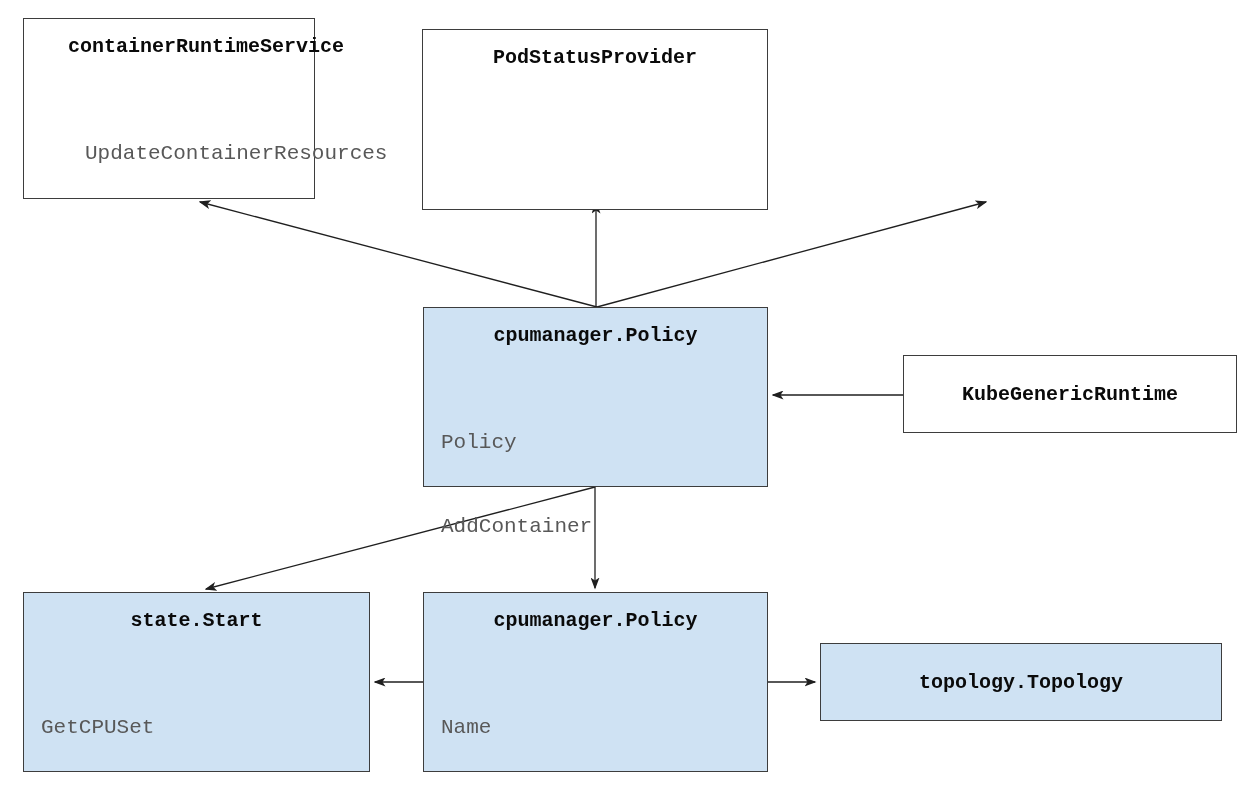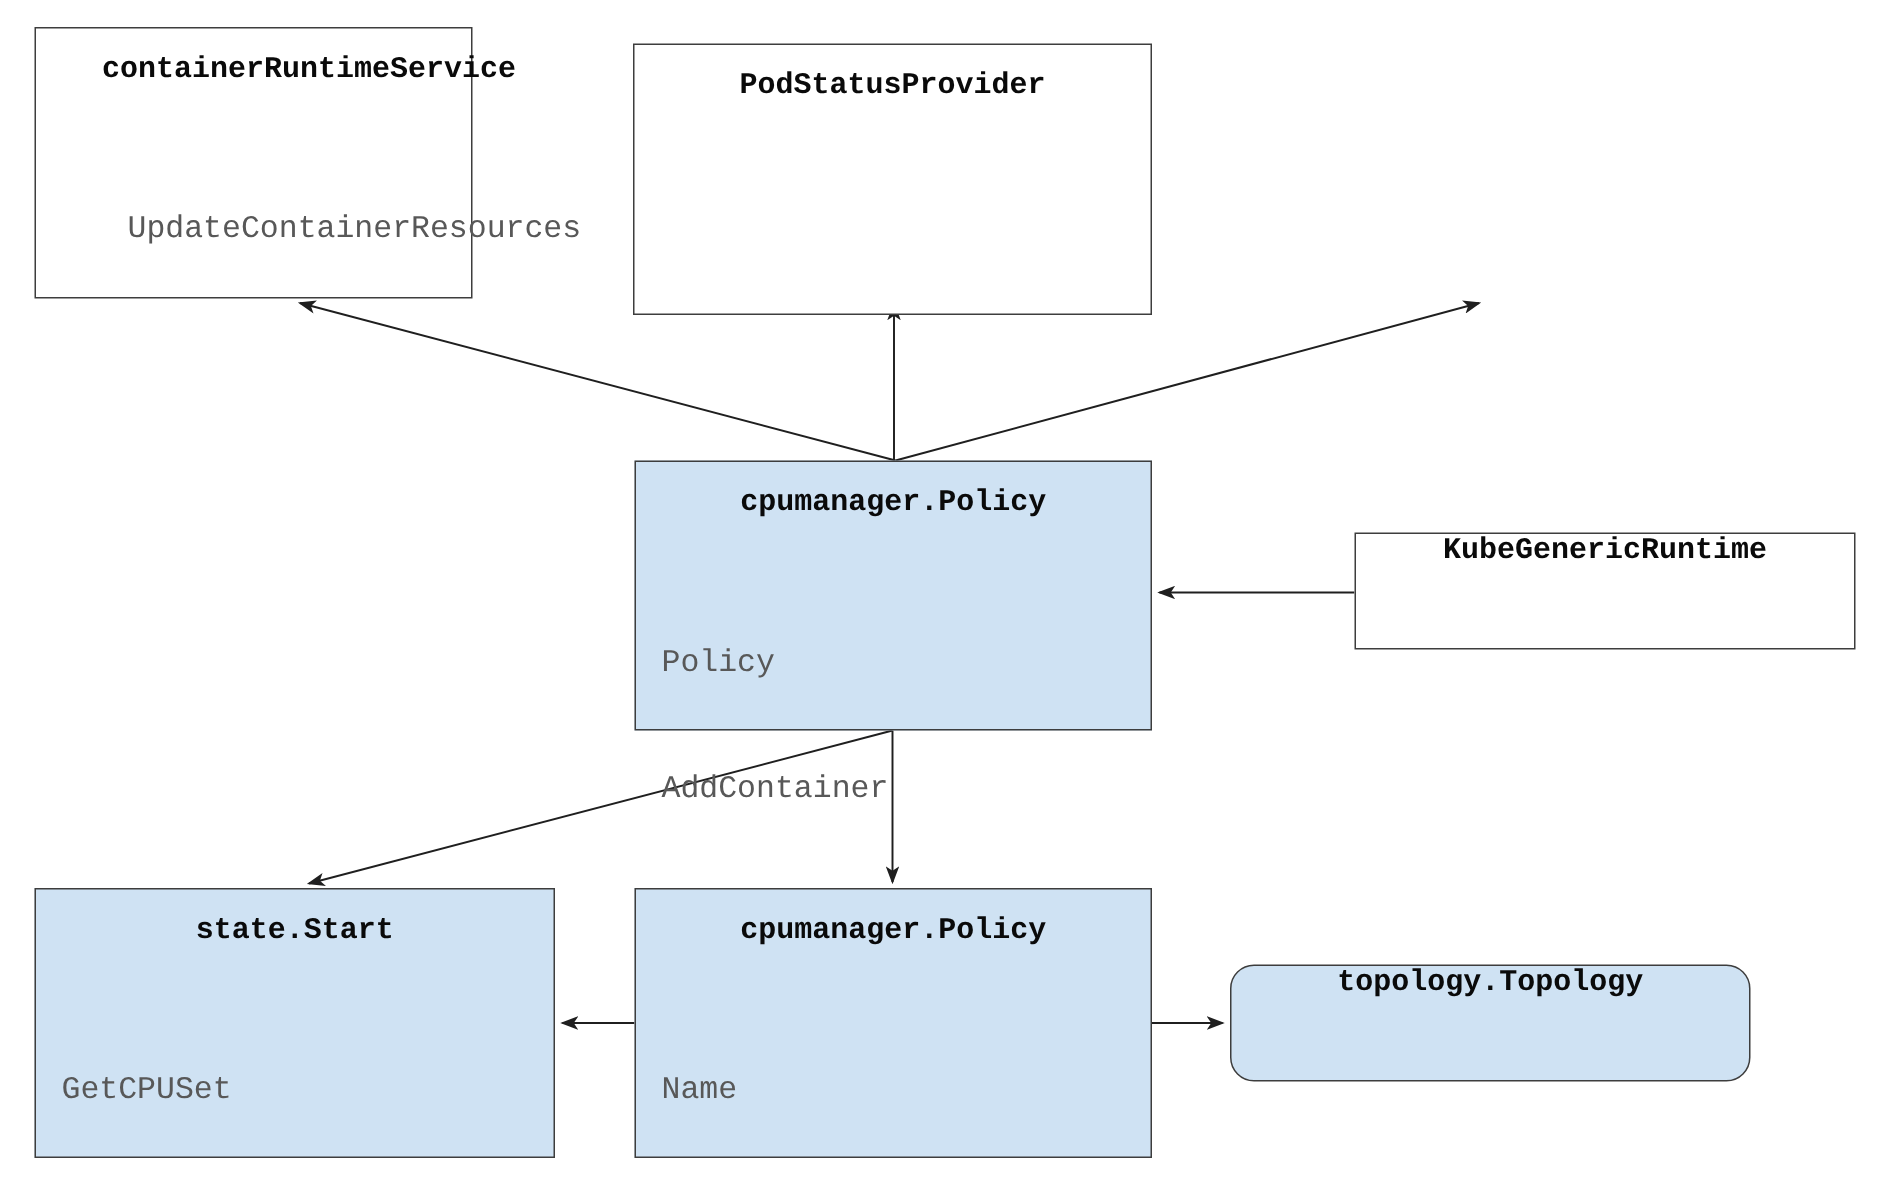--- a/index.html
+++ b/index.html
@@ -42,7 +42,7 @@
     color: var(--title-text);
     padding-top: 16px;
   }
-  .node.vcenter { display: flex; align-items: flex-start; justify-content: center; }
+  .node.vcenter { display: flex; align-items: center; justify-content: center; }
   .node.vcenter .node-title { padding-top: 0; }
   .node-methods {
     margin-top: 26px;

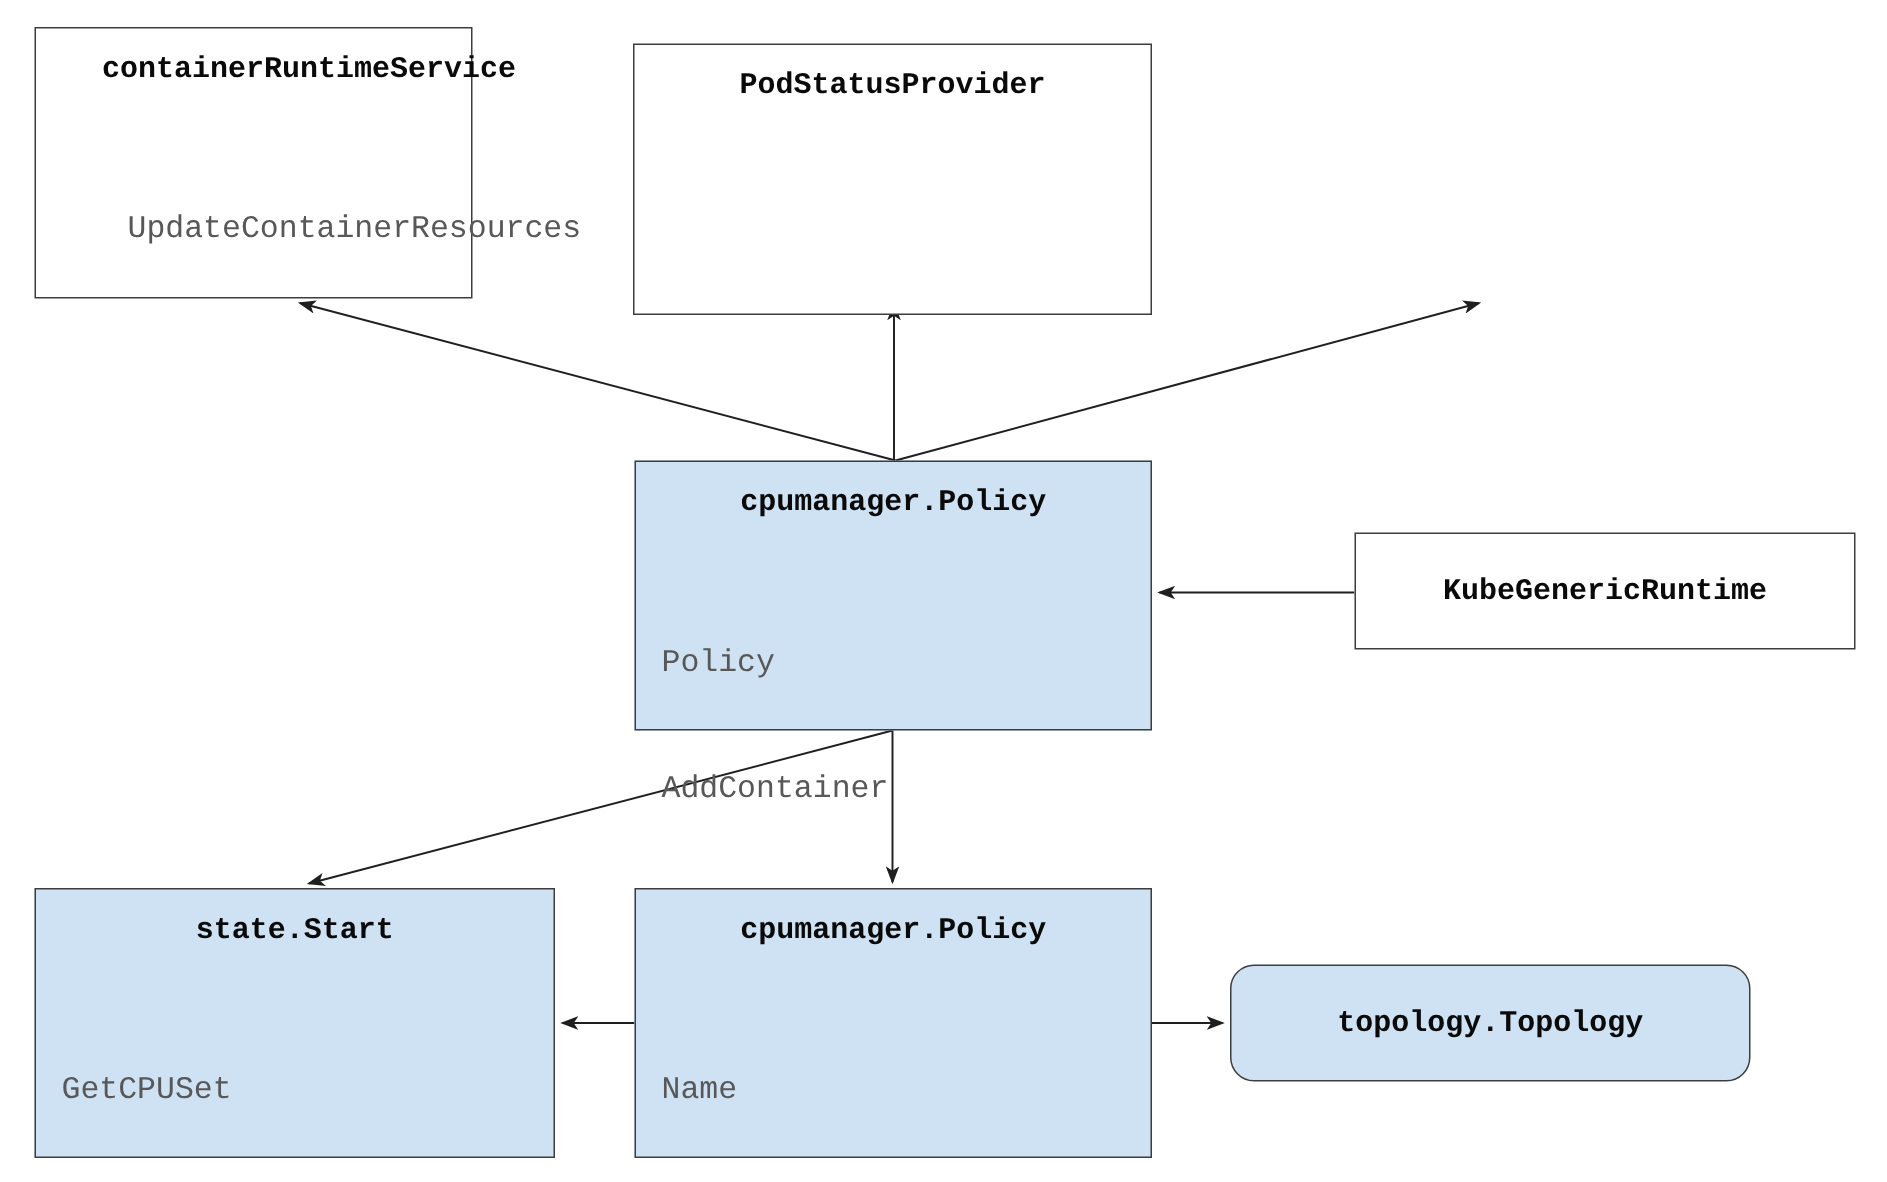--- a/index.html
+++ b/index.html
@@ -119,7 +119,7 @@
     </div>
   </div>
 
-  <div class="node filled vcenter" style="left:820px; top:643px; width:347px; height:78px;border-radius:16px;">
+  <div class="node filled vcenter" style="left:820px; top:643px; width:402px; height:78px;">
     <div class="node-title">topology.Topology</div>
   </div>
 

